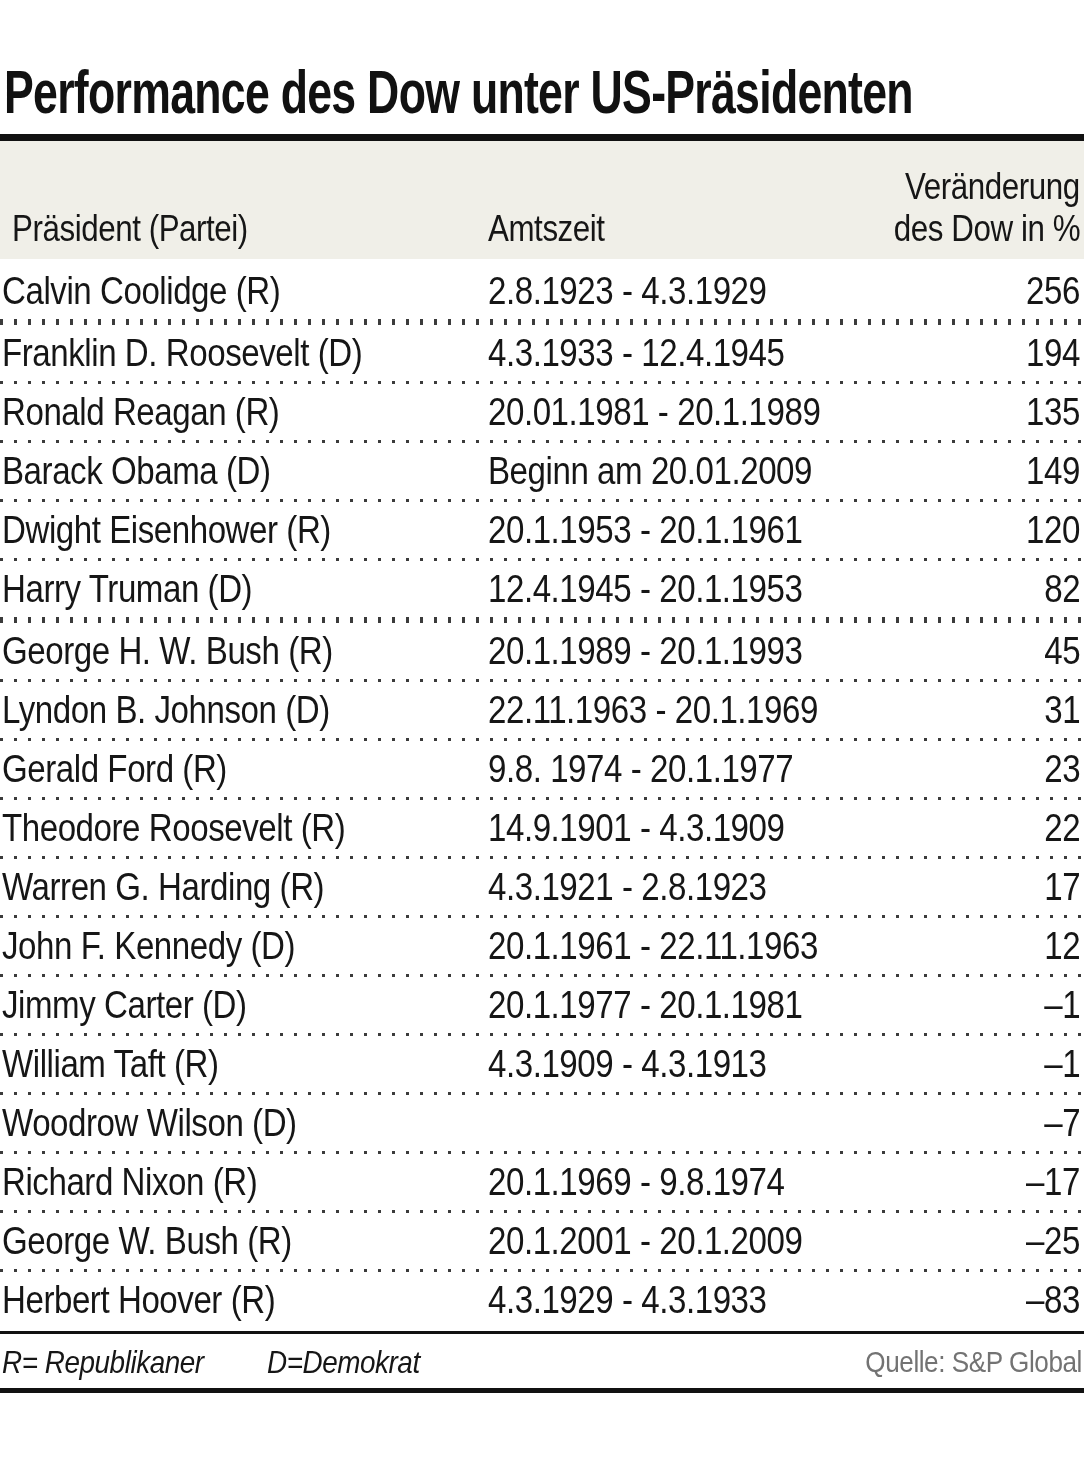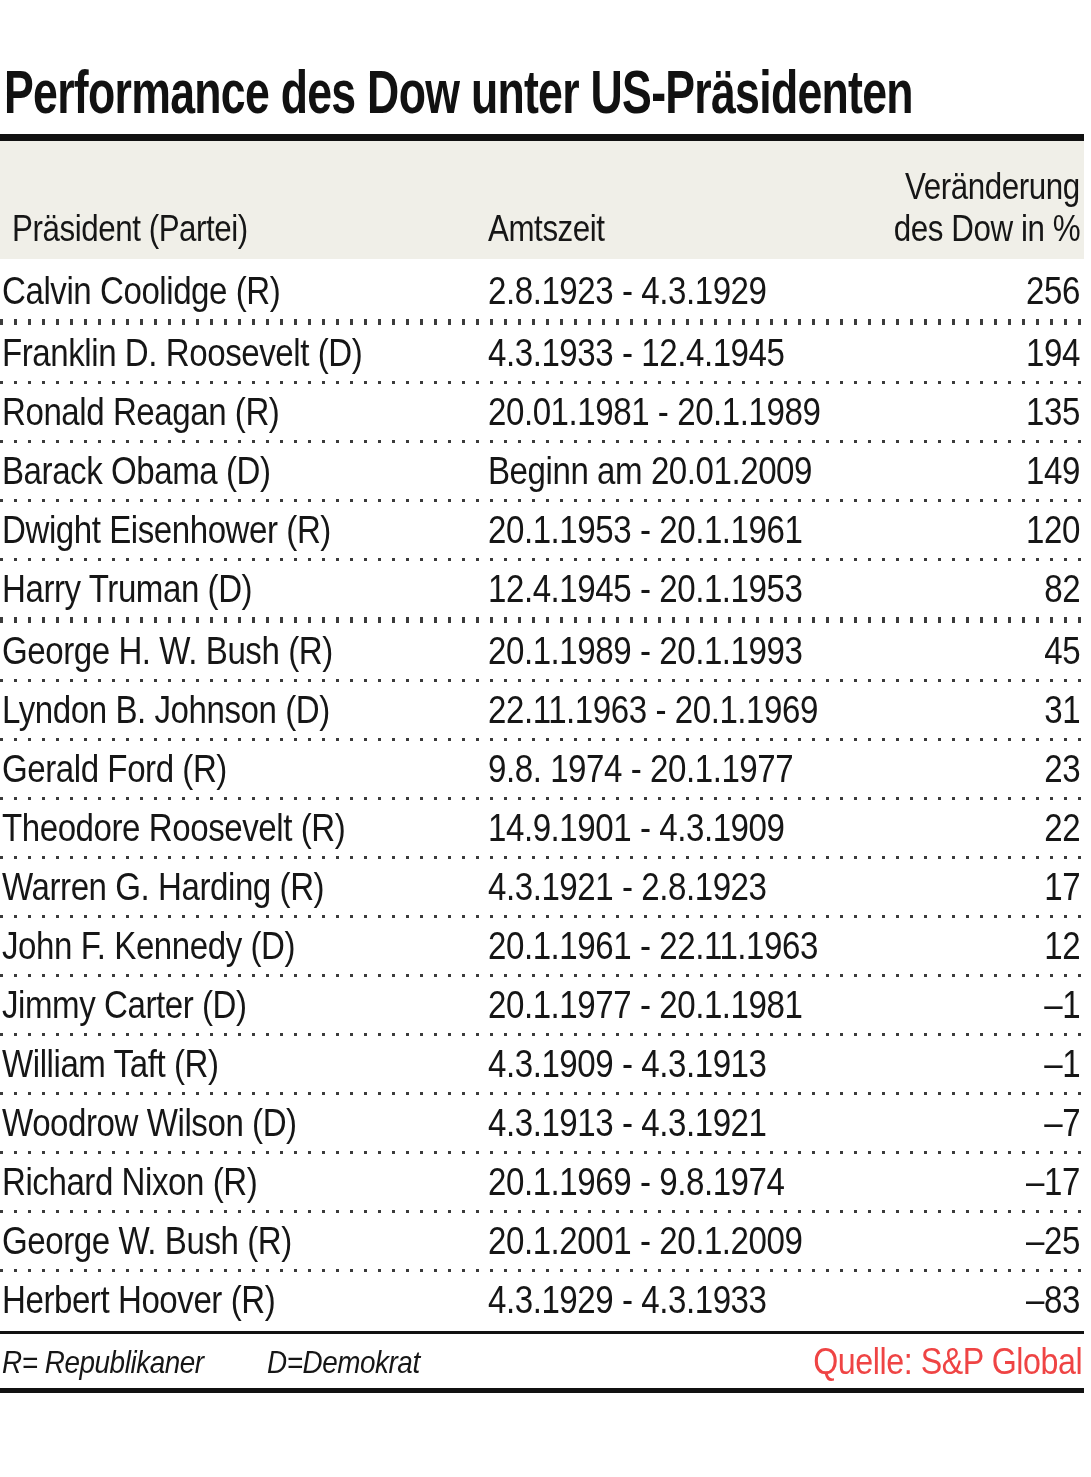--- a/index.html
+++ b/index.html
@@ -173,7 +173,6 @@
     <div class="sep"></div>
       <div class="row">
         <div class="c1"><span class="cx">Woodrow Wilson (D)</span></div>
-        <div class="c2"><span class="cx">4.3.1913 - 4.3.1921</span></div>
         <div class="c3"><span class="cx cx-r">–7</span></div>
       </div>
     <div class="sep"></div>

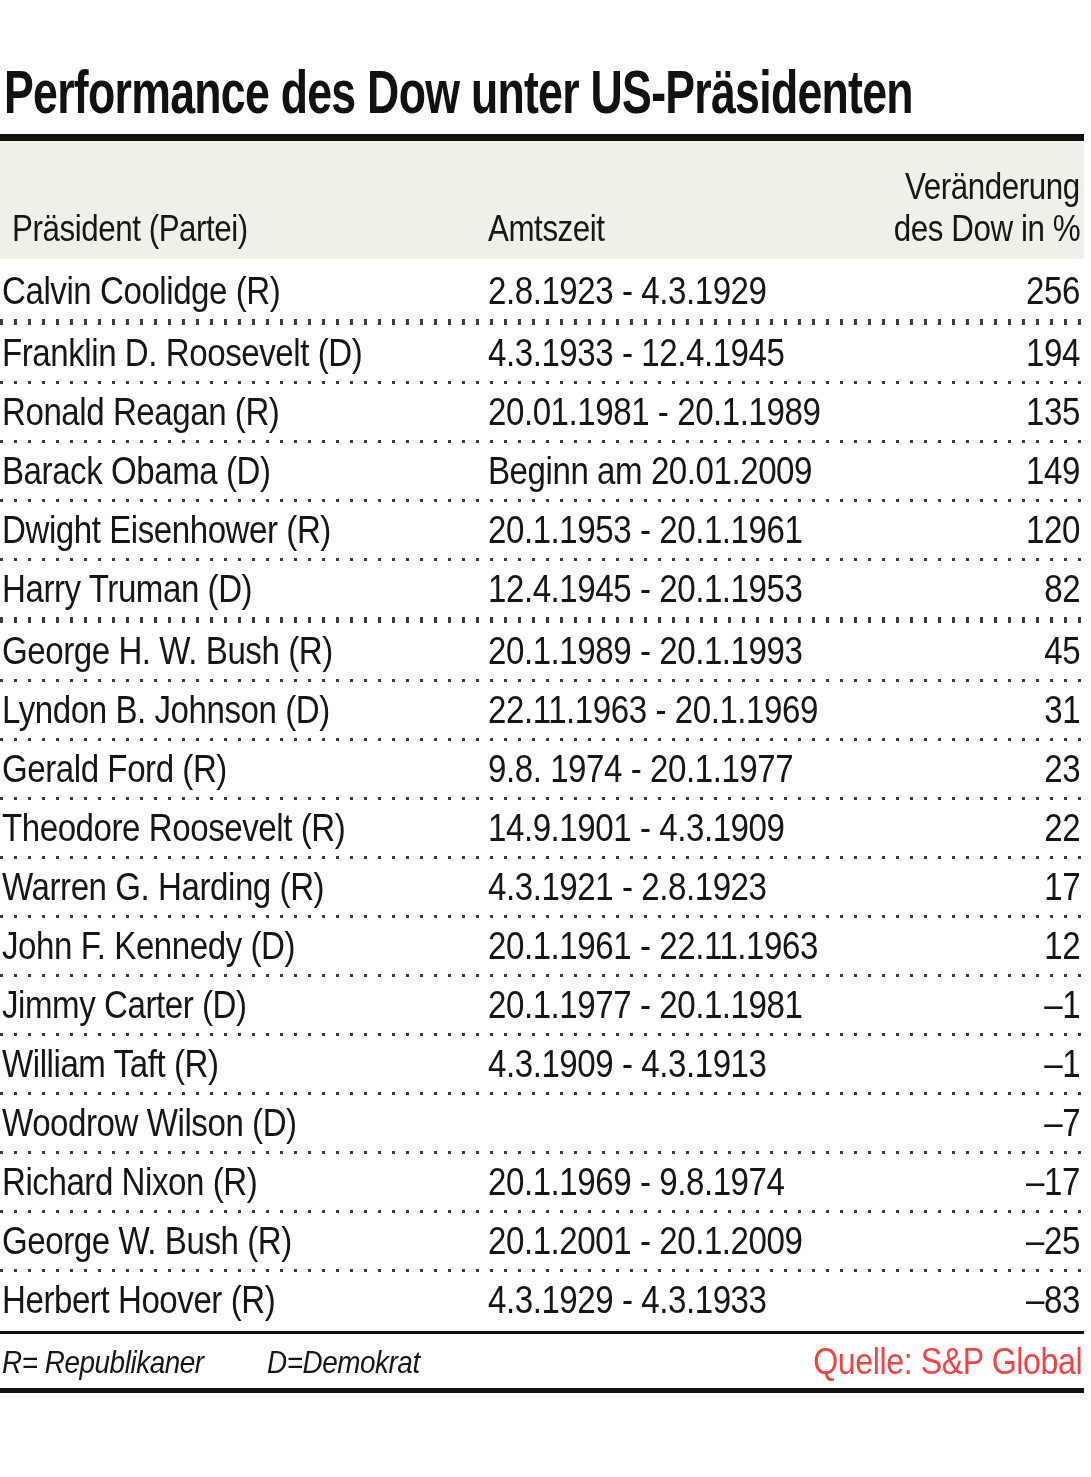--- a/index.html
+++ b/index.html
@@ -56,7 +56,7 @@
     padding: 2px 0 0 2px;
   }
   .legend { font-style: italic; font-size: 32px; display: flex; gap: 33px; }
-  .source { font-size: 37px; color: #ef4444; padding-right: 2px; }
+  .source { font-size: 30px; color: #737373; padding-right: 2px; }
   .foot-rule-bottom { height: 5px; background: #111; }
 </style>
 </head>

